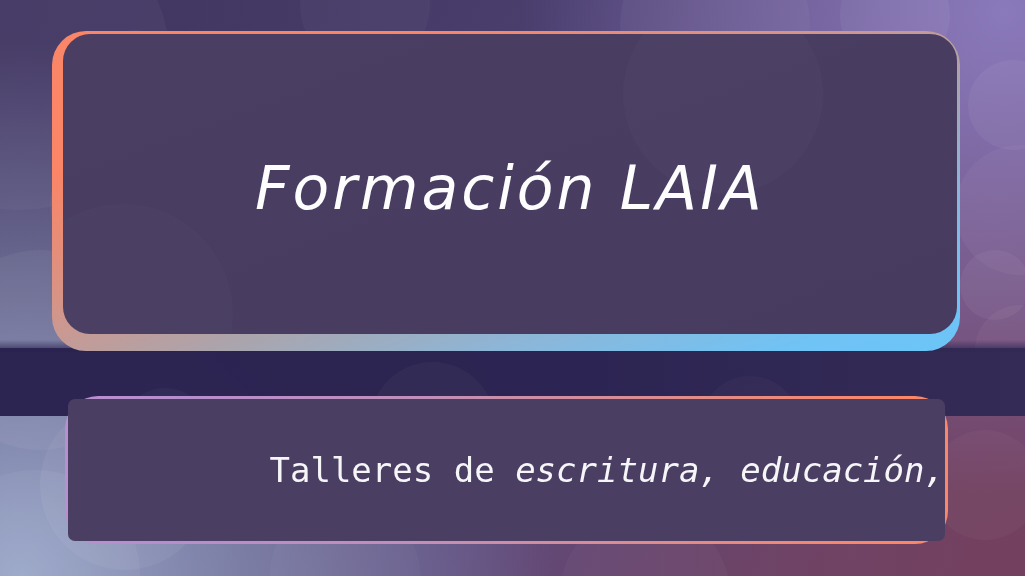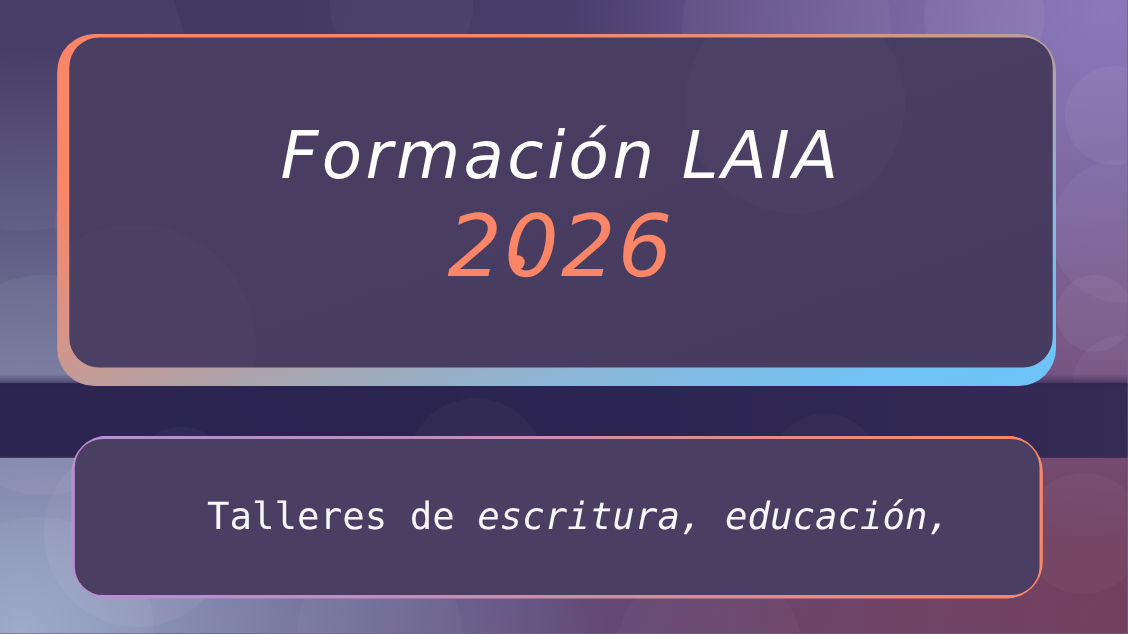--- a/index.html
+++ b/index.html
@@ -202,10 +202,6 @@
 
       <div class="hero-title">Formación LAIA</div>
 
-      <div class="hero-year">
-        <span>2026</span>
-        <span class="zero-dot"></span>
-      </div>
     </div>
   </div>
 

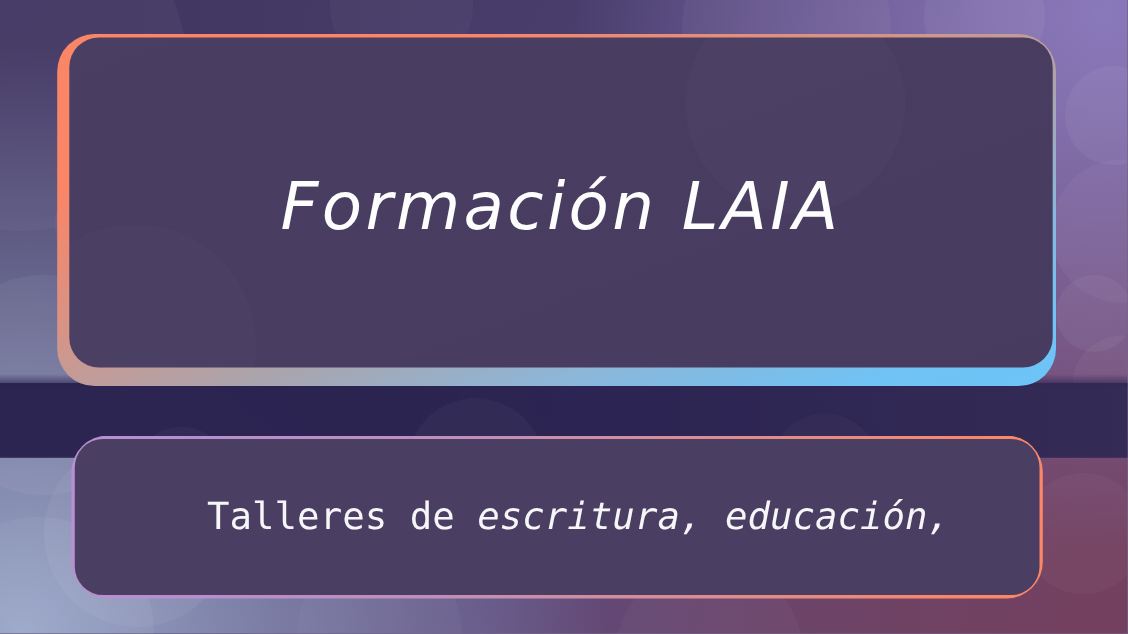--- a/index.html
+++ b/index.html
@@ -143,11 +143,11 @@
   .sub-inner {
     width: 100%;
     height: 100%;
-    border-radius: 26px;
+    border-radius: 7px;
     background: #4a3e62;
     display: flex;
     align-items: center;
-    justify-content: center;
+    justify-content: flex-end;
     padding-left: 39px;
     box-sizing: border-box;
   }

